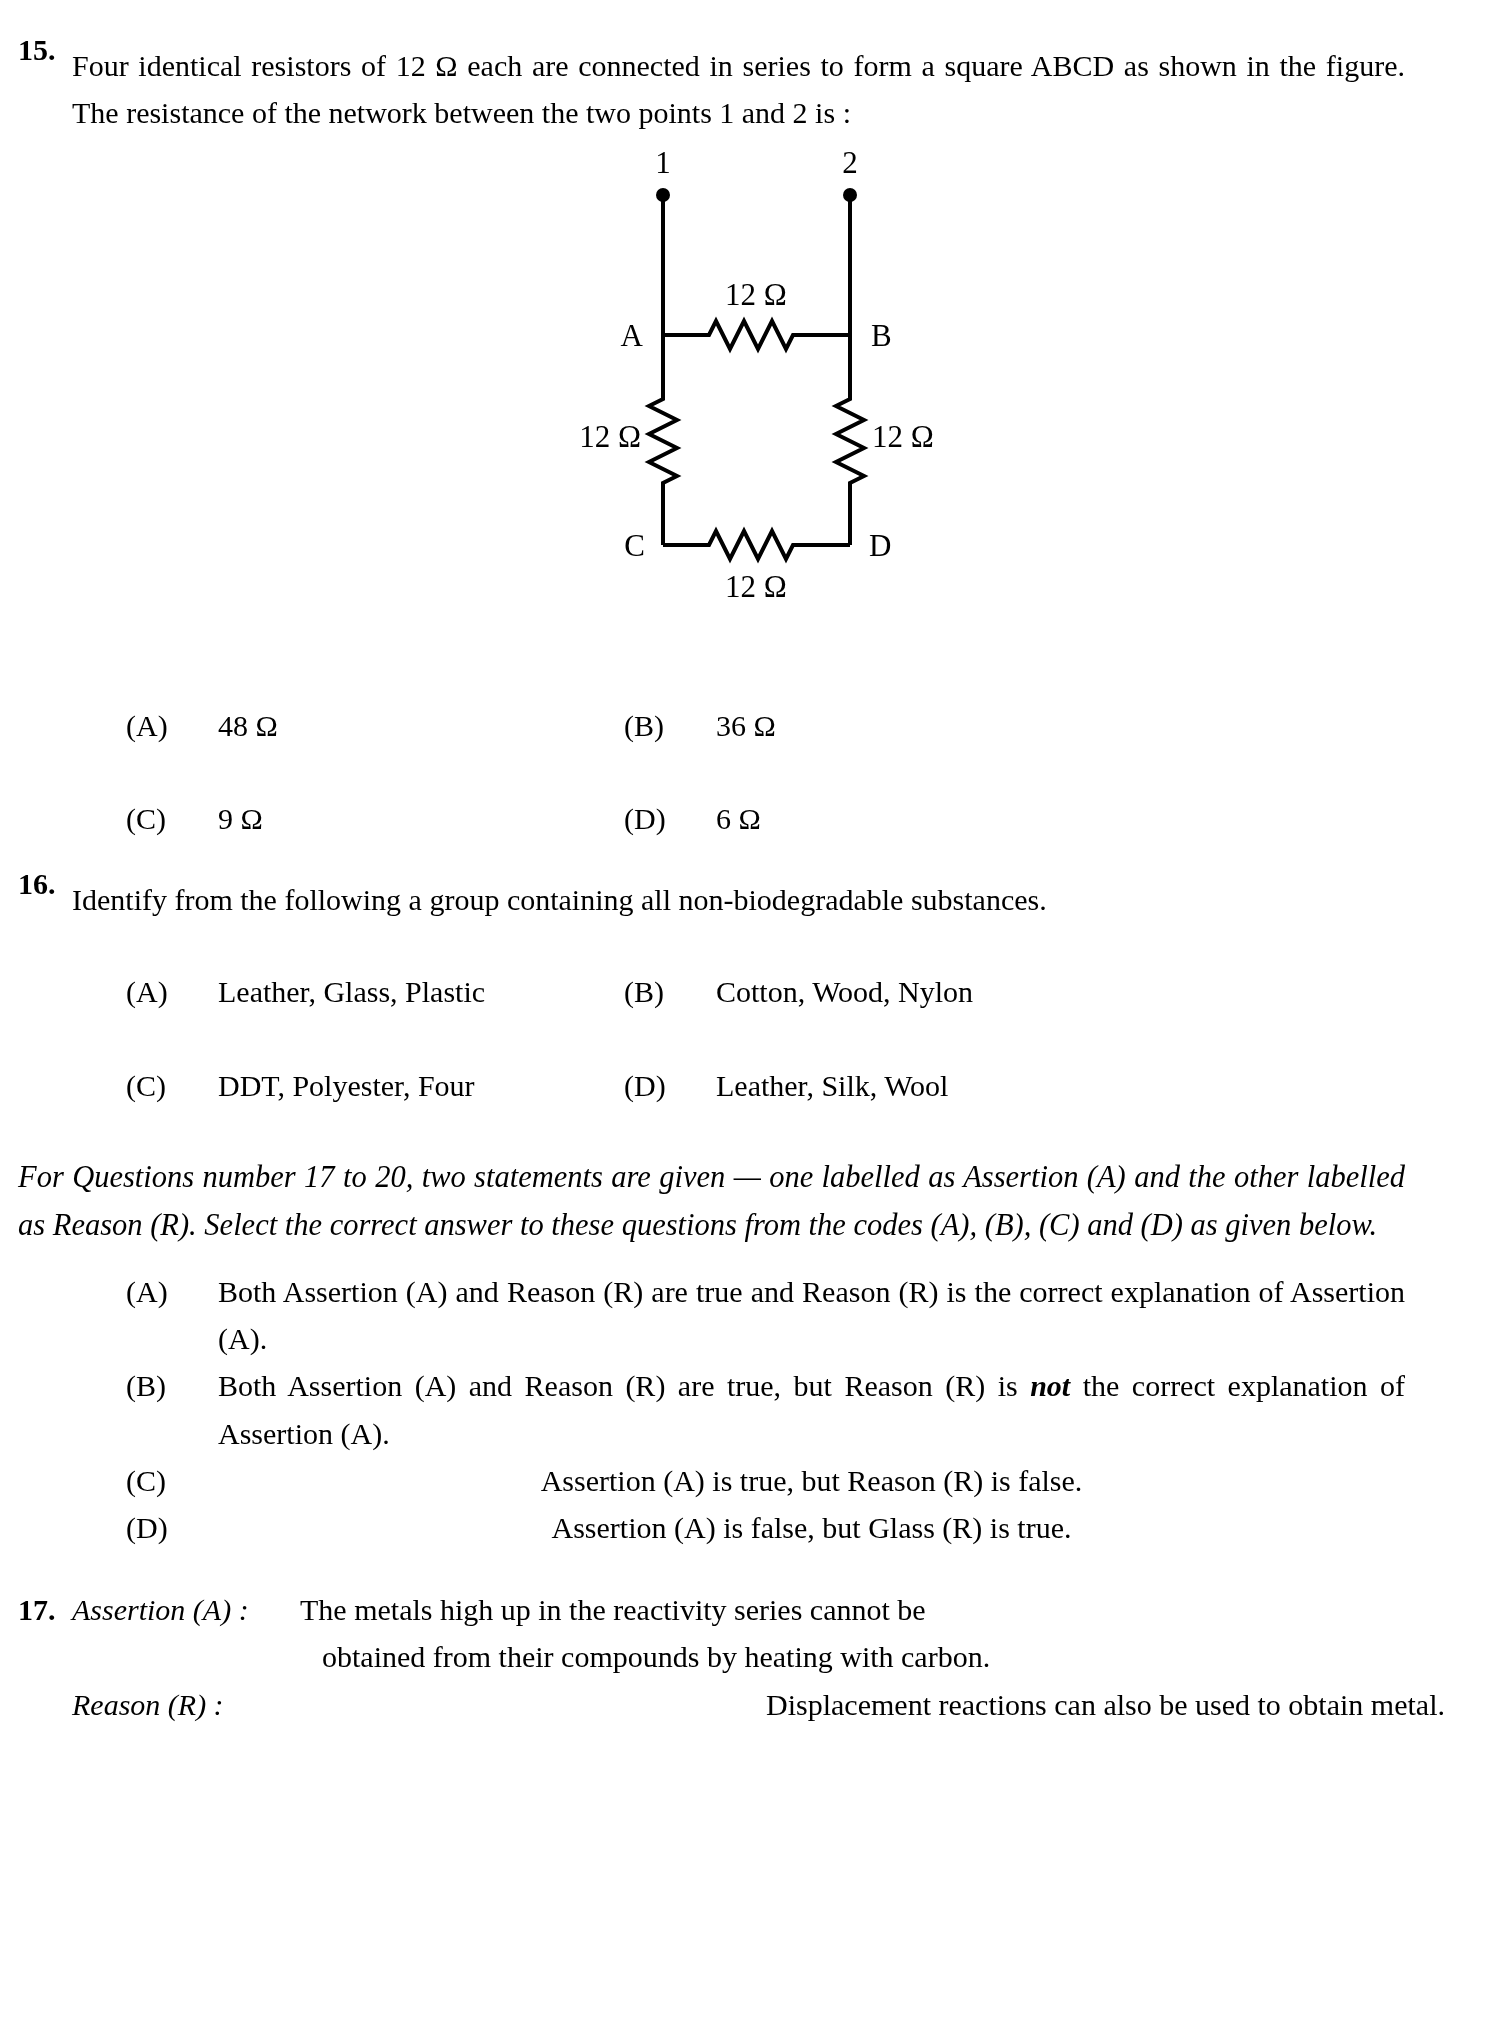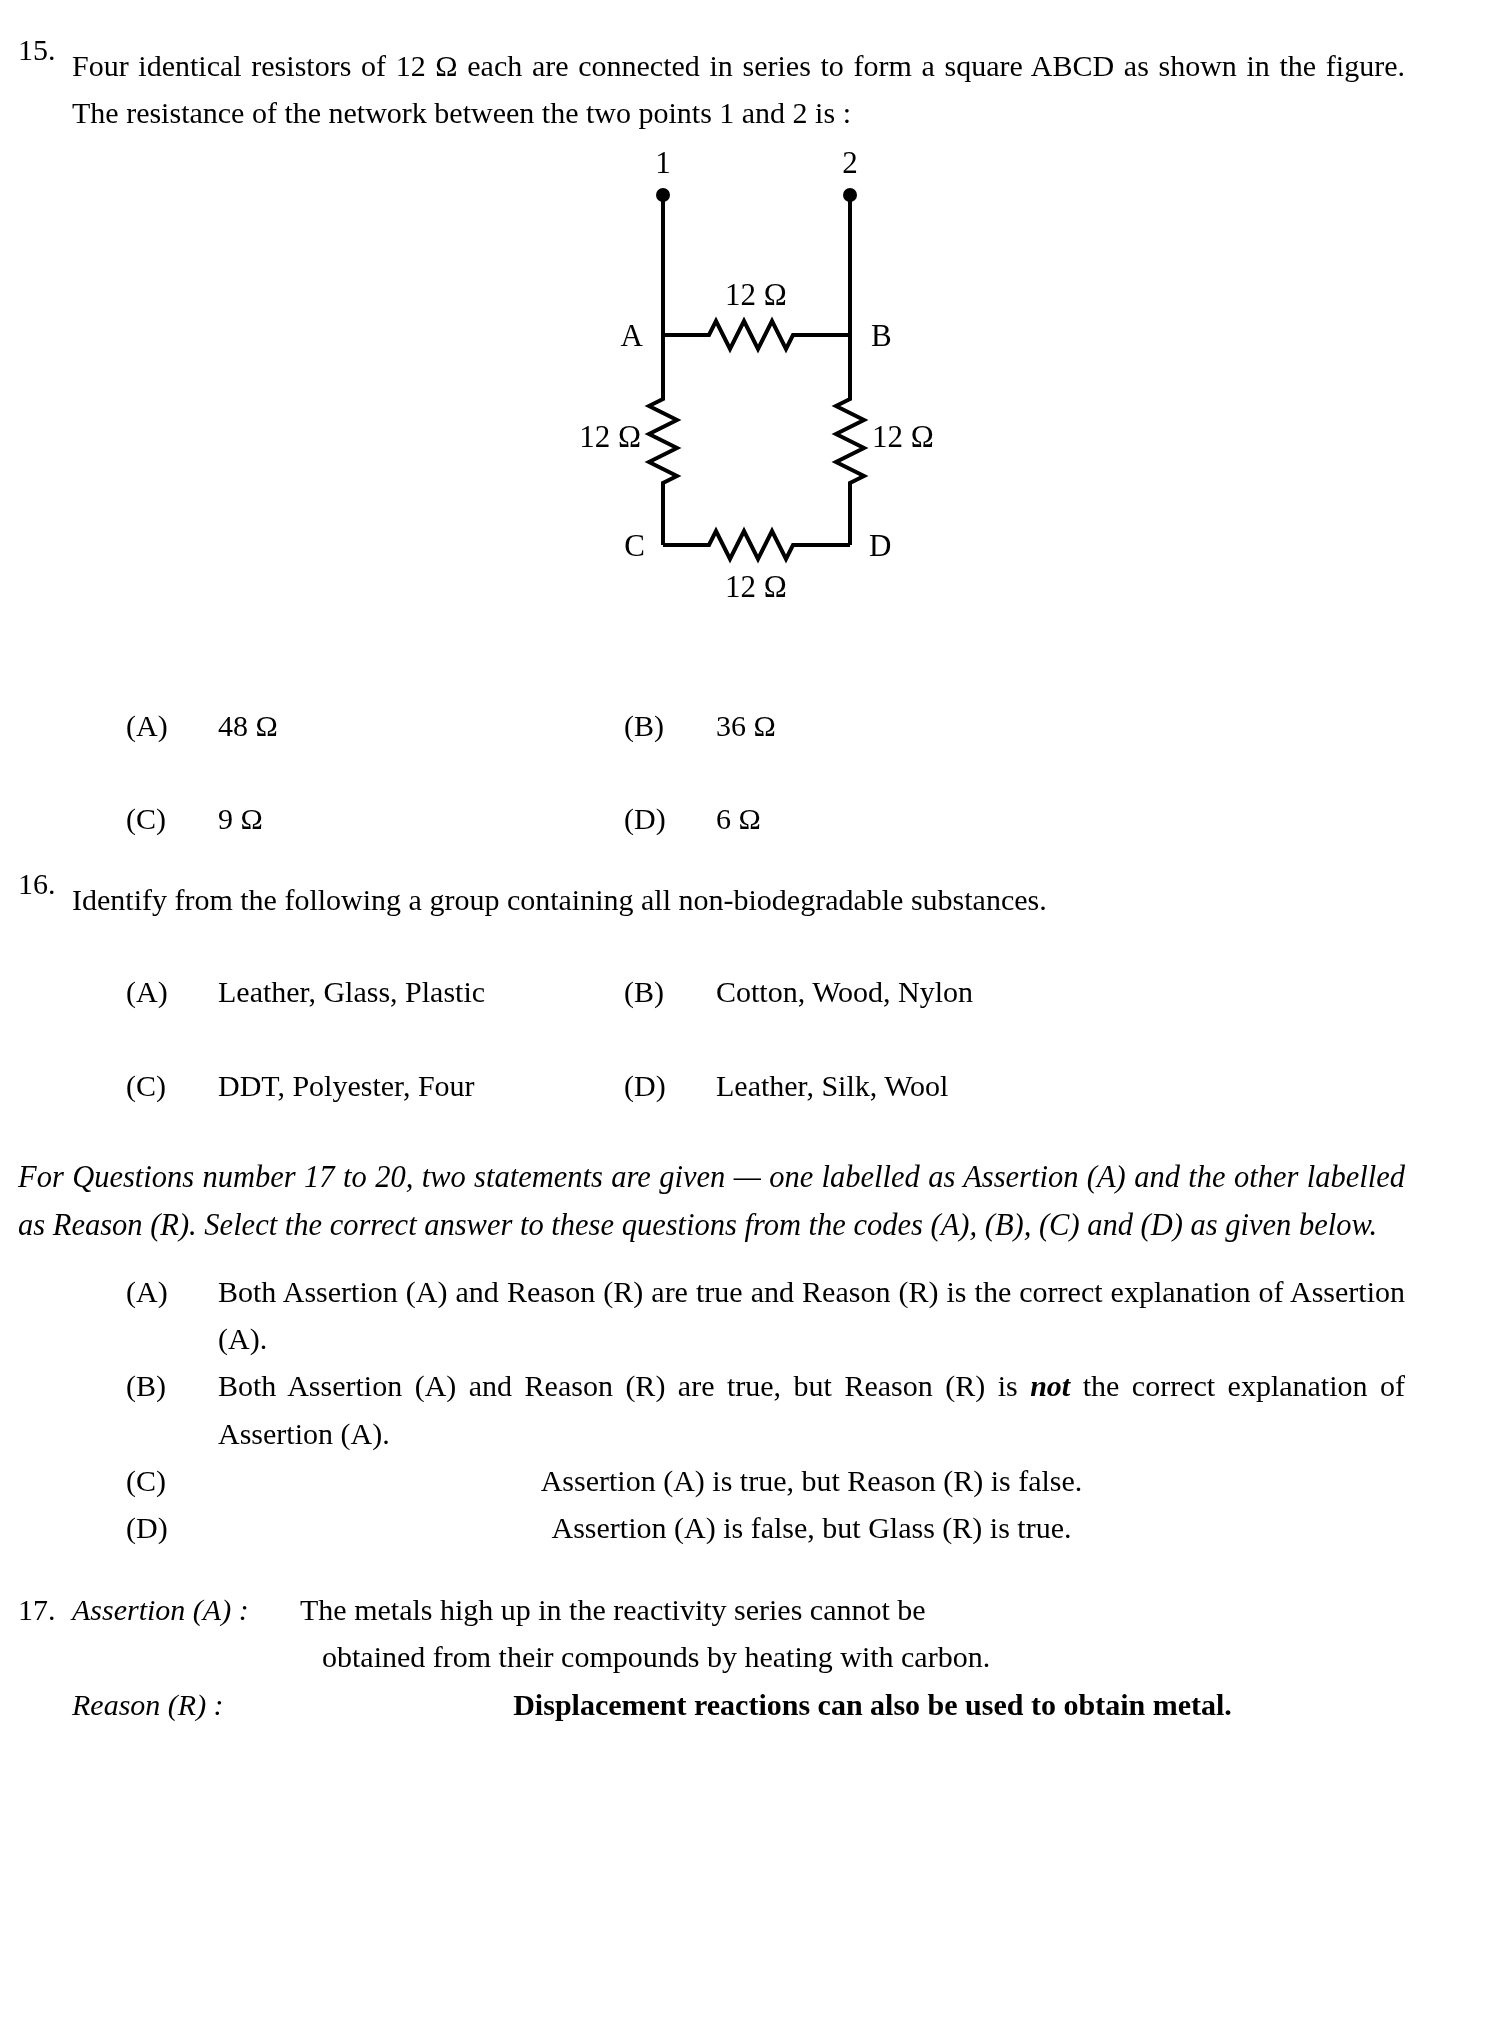--- a/index.html
+++ b/index.html
@@ -29,7 +29,7 @@
     align-items: flex-start;
   }
   .qnum {
-    font-weight: normal;
+    font-weight: bold;
     font-size: 30px;
     width: 72px;
     flex: 0 0 72px;

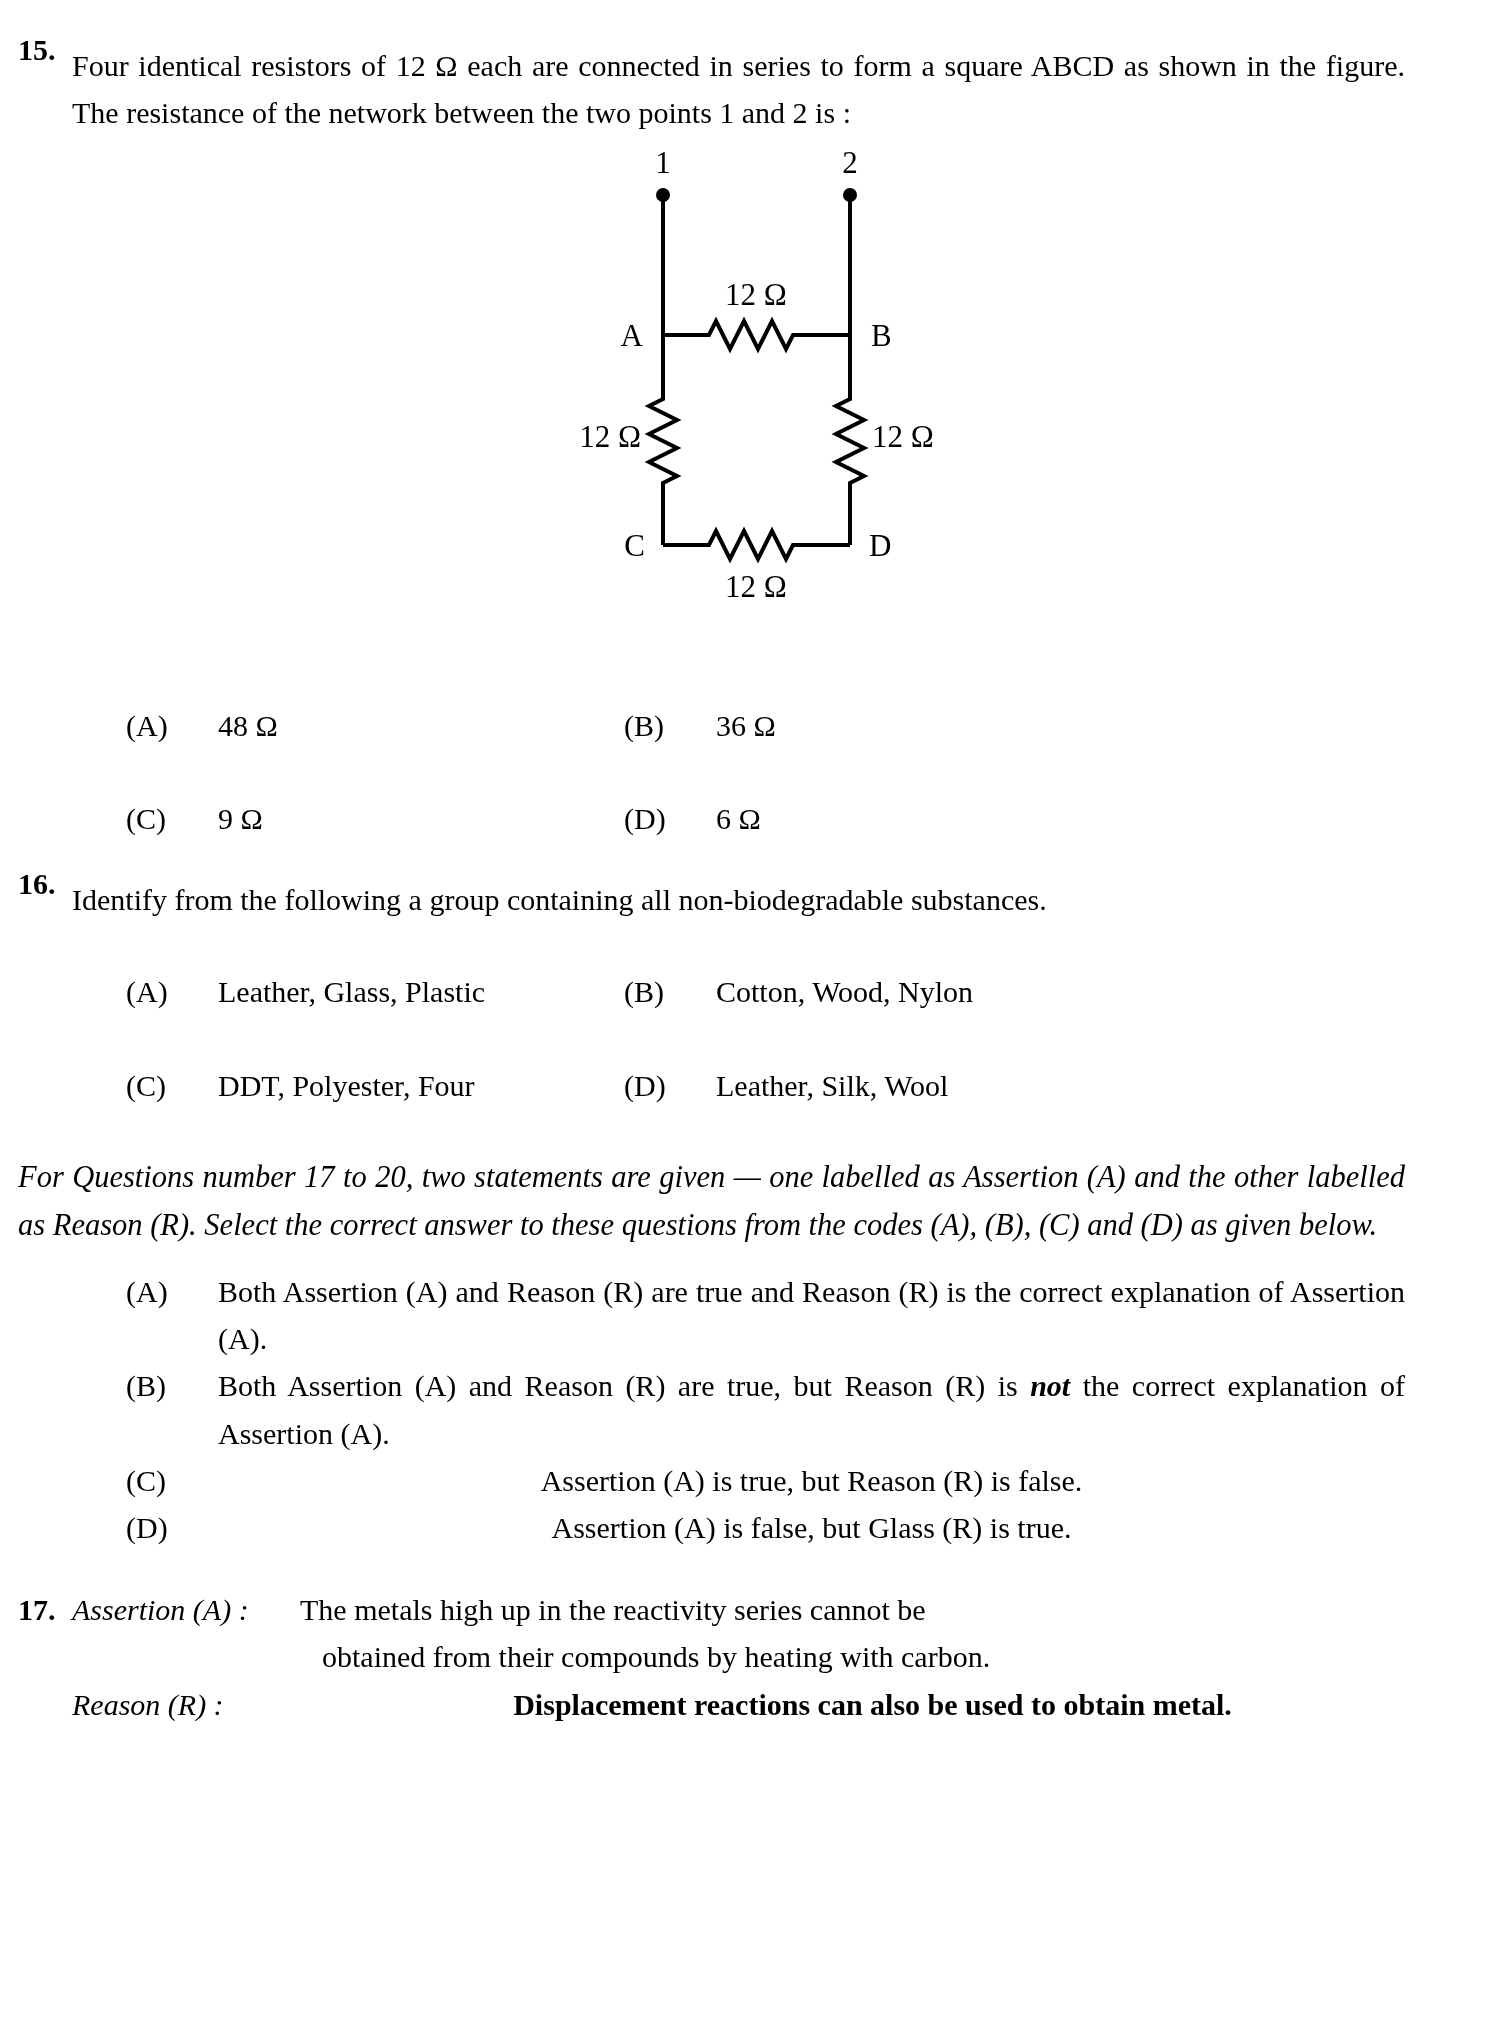--- a/index.html
+++ b/index.html
@@ -139,7 +139,7 @@
     text-align: justify;
     padding-right: 60px;
   }
-  .ar-text.nojust { text-align: center; font-weight: bold; }
+  .ar-text.nojust { text-align: right; }
 
   .sp-18 { height: 18px; }
   .sp-26 { height: 26px; }

